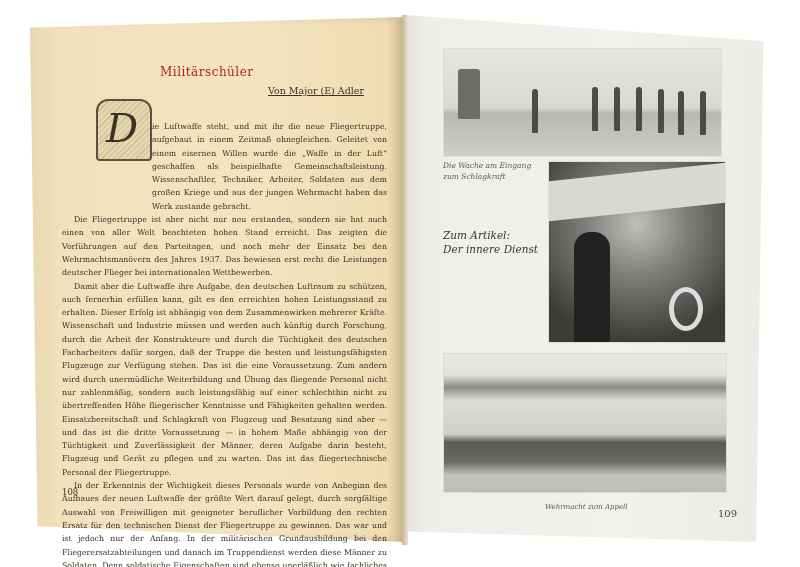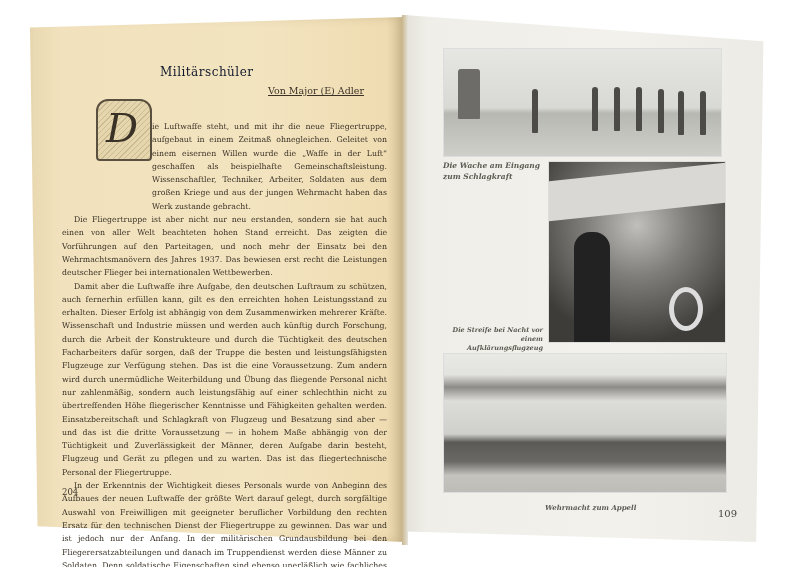--- a/index.html
+++ b/index.html
@@ -8,7 +8,7 @@
   .left-page{position:absolute;left:30px;top:17px;width:375px;height:525px;background:linear-gradient(90deg,#e9d8b0 0%,#f1e2bd 8%,#f3e4c0 60%,#efdcb2 95%,#d8c59c 100%);clip-path:polygon(0 2%,100% 0,100% 100%,2% 97%);box-shadow:inset -6px 0 10px rgba(120,100,60,.25);}
   .right-page{position:absolute;left:405px;top:15px;width:362px;height:527px;background:linear-gradient(90deg,#e4e2d9 0%,#efeee8 6%,#f2f1ec 60%,#ecebe5 100%);clip-path:polygon(0 0,99% 5%,97% 100%,0 98%);}
   .page-edge{position:absolute;left:402px;top:15px;width:6px;height:530px;background:linear-gradient(90deg,#c9b68d,#e6e3da);}
-  .title{position:absolute;left:160px;top:65px;font-size:12px;letter-spacing:.5px;color:#0f172a;}
+  .title{position:absolute;left:160px;top:65px;font-size:12px;letter-spacing:.5px;color:#b91c1c;}
   .byline{position:absolute;right:400px;top:85px;font-size:9.5px;color:#3a3226;text-align:right;}
   .dropcap{position:absolute;left:96px;top:99px;width:52px;height:58px;border:2px solid #5a5040;border-radius:12px 12px 4px 4px;background:repeating-linear-gradient(135deg,#e6d6ae 0 3px,#cdbb93 3px 4px);}
   .dropcap-letter{position:absolute;left:8px;top:4px;font-size:40px;color:#3a3226;font-style:italic;}

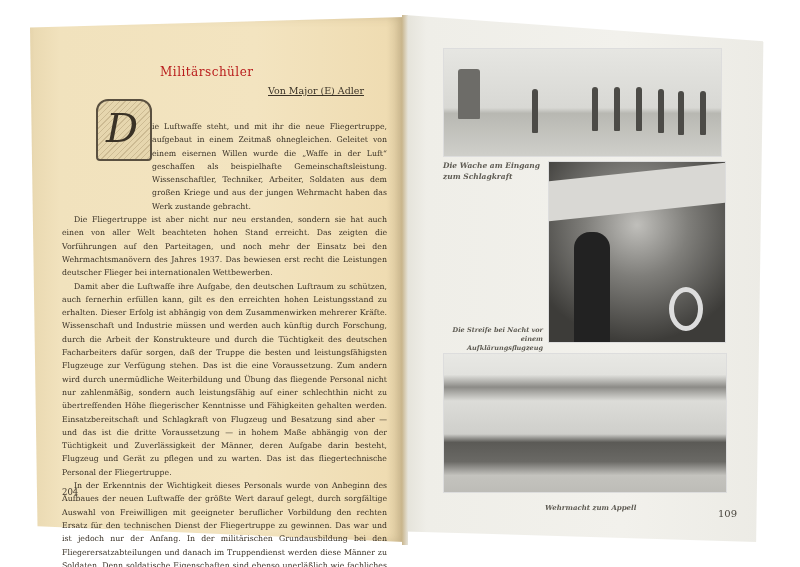--- a/index.html
+++ b/index.html
@@ -21,7 +21,7 @@
   .photo2{left:548px;top:161px;width:176px;height:180px;background:radial-gradient(circle at 50% 35%,#c0bfbb 0%,#7f7e7a 35%,#3d3c39 80%);}
   .photo3{left:443px;top:353px;width:282px;height:138px;background:linear-gradient(180deg,#e8e8e4 0%,#e2e2de 15%,#8c8b87 24%,#dcdcd8 34%,#cfcfcb 58%,#5b5a56 64%,#6a6965 78%,#c4c3be 88%,#bdbcb7 100%);}
   .figure{position:absolute;width:6px;height:44px;background:#4c4b47;border-radius:3px 3px 1px 1px;}
-  .cap{position:absolute;font-size:7.5px;color:#5d5a52;font-style:italic;line-height:11px;font-weight:bold;}
+  .cap{position:absolute;font-size:7.5px;color:#5d5a52;font-style:italic;line-height:11px;}
   .cap1{left:443px;top:160px;}
   .sidehead{position:absolute;left:443px;top:228px;font-size:10.5px;color:#3a3630;line-height:14px;font-style:italic;}
   .cap2{left:443px;top:326px;width:100px;text-align:right;font-size:6.5px;line-height:9px;}

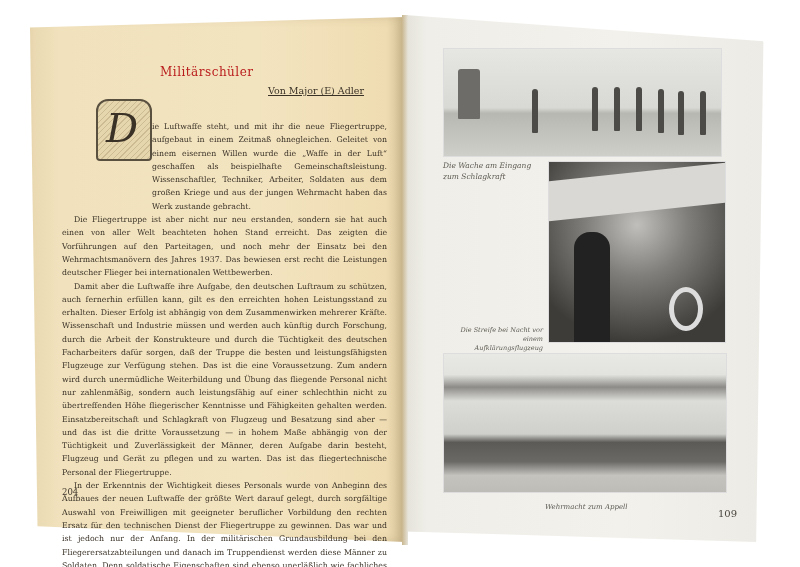--- a/index.html
+++ b/index.html
@@ -75,6 +75,10 @@
     <div class="wheel"></div>
   </div>
 
+  <div class="sidehead">
+    <div>Zum Artikel:</div>
+    <div>Der innere Dienst</div>
+  </div>
 
   <div class="cap cap2">
     <div>Die Streife bei Nacht vor einem</div>

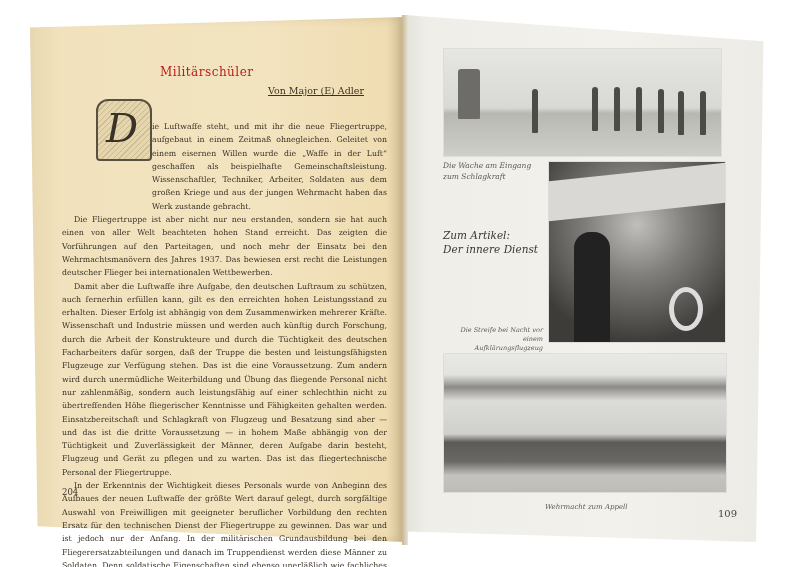--- a/index.html
+++ b/index.html
@@ -80,10 +80,6 @@
     <div>Der innere Dienst</div>
   </div>
 
-  <div class="cap cap2">
-    <div>Die Streife bei Nacht vor einem</div>
-    <div>Aufklärungsflugzeug</div>
-  </div>
 
   <div class="photo photo3"></div>
   <div class="cap cap3">Wehrmacht zum Appell</div>

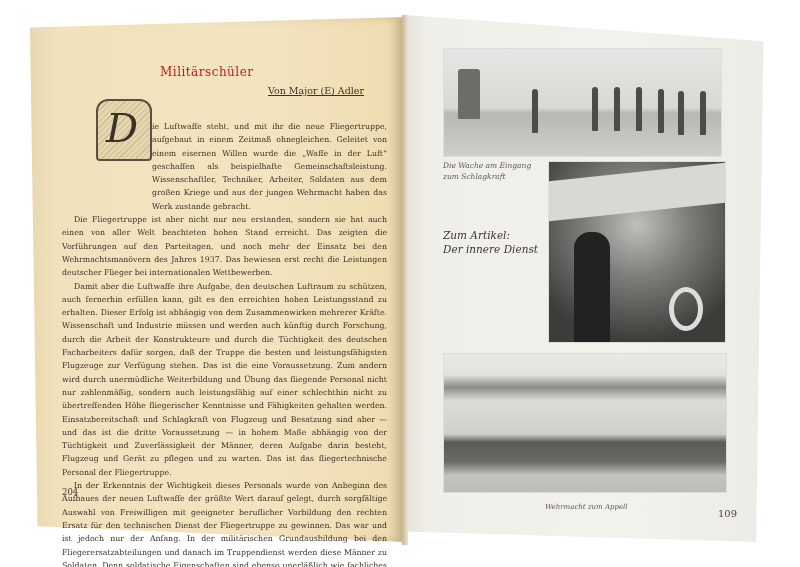--- a/index.html
+++ b/index.html
@@ -52,7 +52,7 @@
     <p>Damit aber die Luftwaffe ihre Aufgabe, den deutschen Luftraum zu schützen, auch fernerhin erfüllen kann, gilt es den erreichten hohen Leistungsstand zu erhalten. Dieser Erfolg ist abhängig von dem Zusammenwirken mehrerer Kräfte. Wissenschaft und Industrie müssen und werden auch künftig durch Forschung, durch die Arbeit der Konstrukteure und durch die Tüchtigkeit des deutschen Facharbeiters dafür sorgen, daß der Truppe die besten und leistungsfähigsten Flugzeuge zur Verfügung stehen. Das ist die eine Voraussetzung. Zum andern wird durch unermüdliche Weiterbildung und Übung das fliegende Personal nicht nur zahlenmäßig, sondern auch leistungsfähig auf einer schlechthin nicht zu übertreffenden Höhe fliegerischer Kenntnisse und Fähigkeiten gehalten werden. Einsatzbereitschaft und Schlagkraft von Flugzeug und Besatzung sind aber — und das ist die dritte Voraussetzung — in hohem Maße abhängig von der Tüchtigkeit und Zuverlässigkeit der Männer, deren Aufgabe darin besteht, Flugzeug und Gerät zu pflegen und zu warten. Das ist das fliegertechnische Personal der Fliegertruppe.</p>
     <p>In der Erkenntnis der Wichtigkeit dieses Personals wurde von Anbeginn des Aufbaues der neuen Luftwaffe der größte Wert darauf gelegt, durch sorgfältige Auswahl von Freiwilligen mit geeigneter beruflicher Vorbildung den rechten Ersatz für den technischen Dienst der Fliegertruppe zu gewinnen. Das war und ist jedoch nur der Anfang. In der militärischen Grundausbildung bei den Fliegerersatzabteilungen und danach im Truppendienst werden diese Männer zu Soldaten. Denn soldatische Eigenschaften sind ebenso unerläßlich wie fachliches Können. Die aus dem bürgerlichen Beruf mitgebrachten technischen oder handwerklichen Kenntnisse und Fertigkeiten werden gefördert und erweitert durch Lehrgänge. Zu diesem Zweck sind fliegertechnische Schulen ge-</p>
   </div>
-  <div class="page-num-left">204</div>
+  <div class="page-num-left">108</div>
 
   <div class="photo photo1">
     <div class="figure" style="left:14px;top:20px;width:22px;height:50px;background:#6d6c68;"></div>

